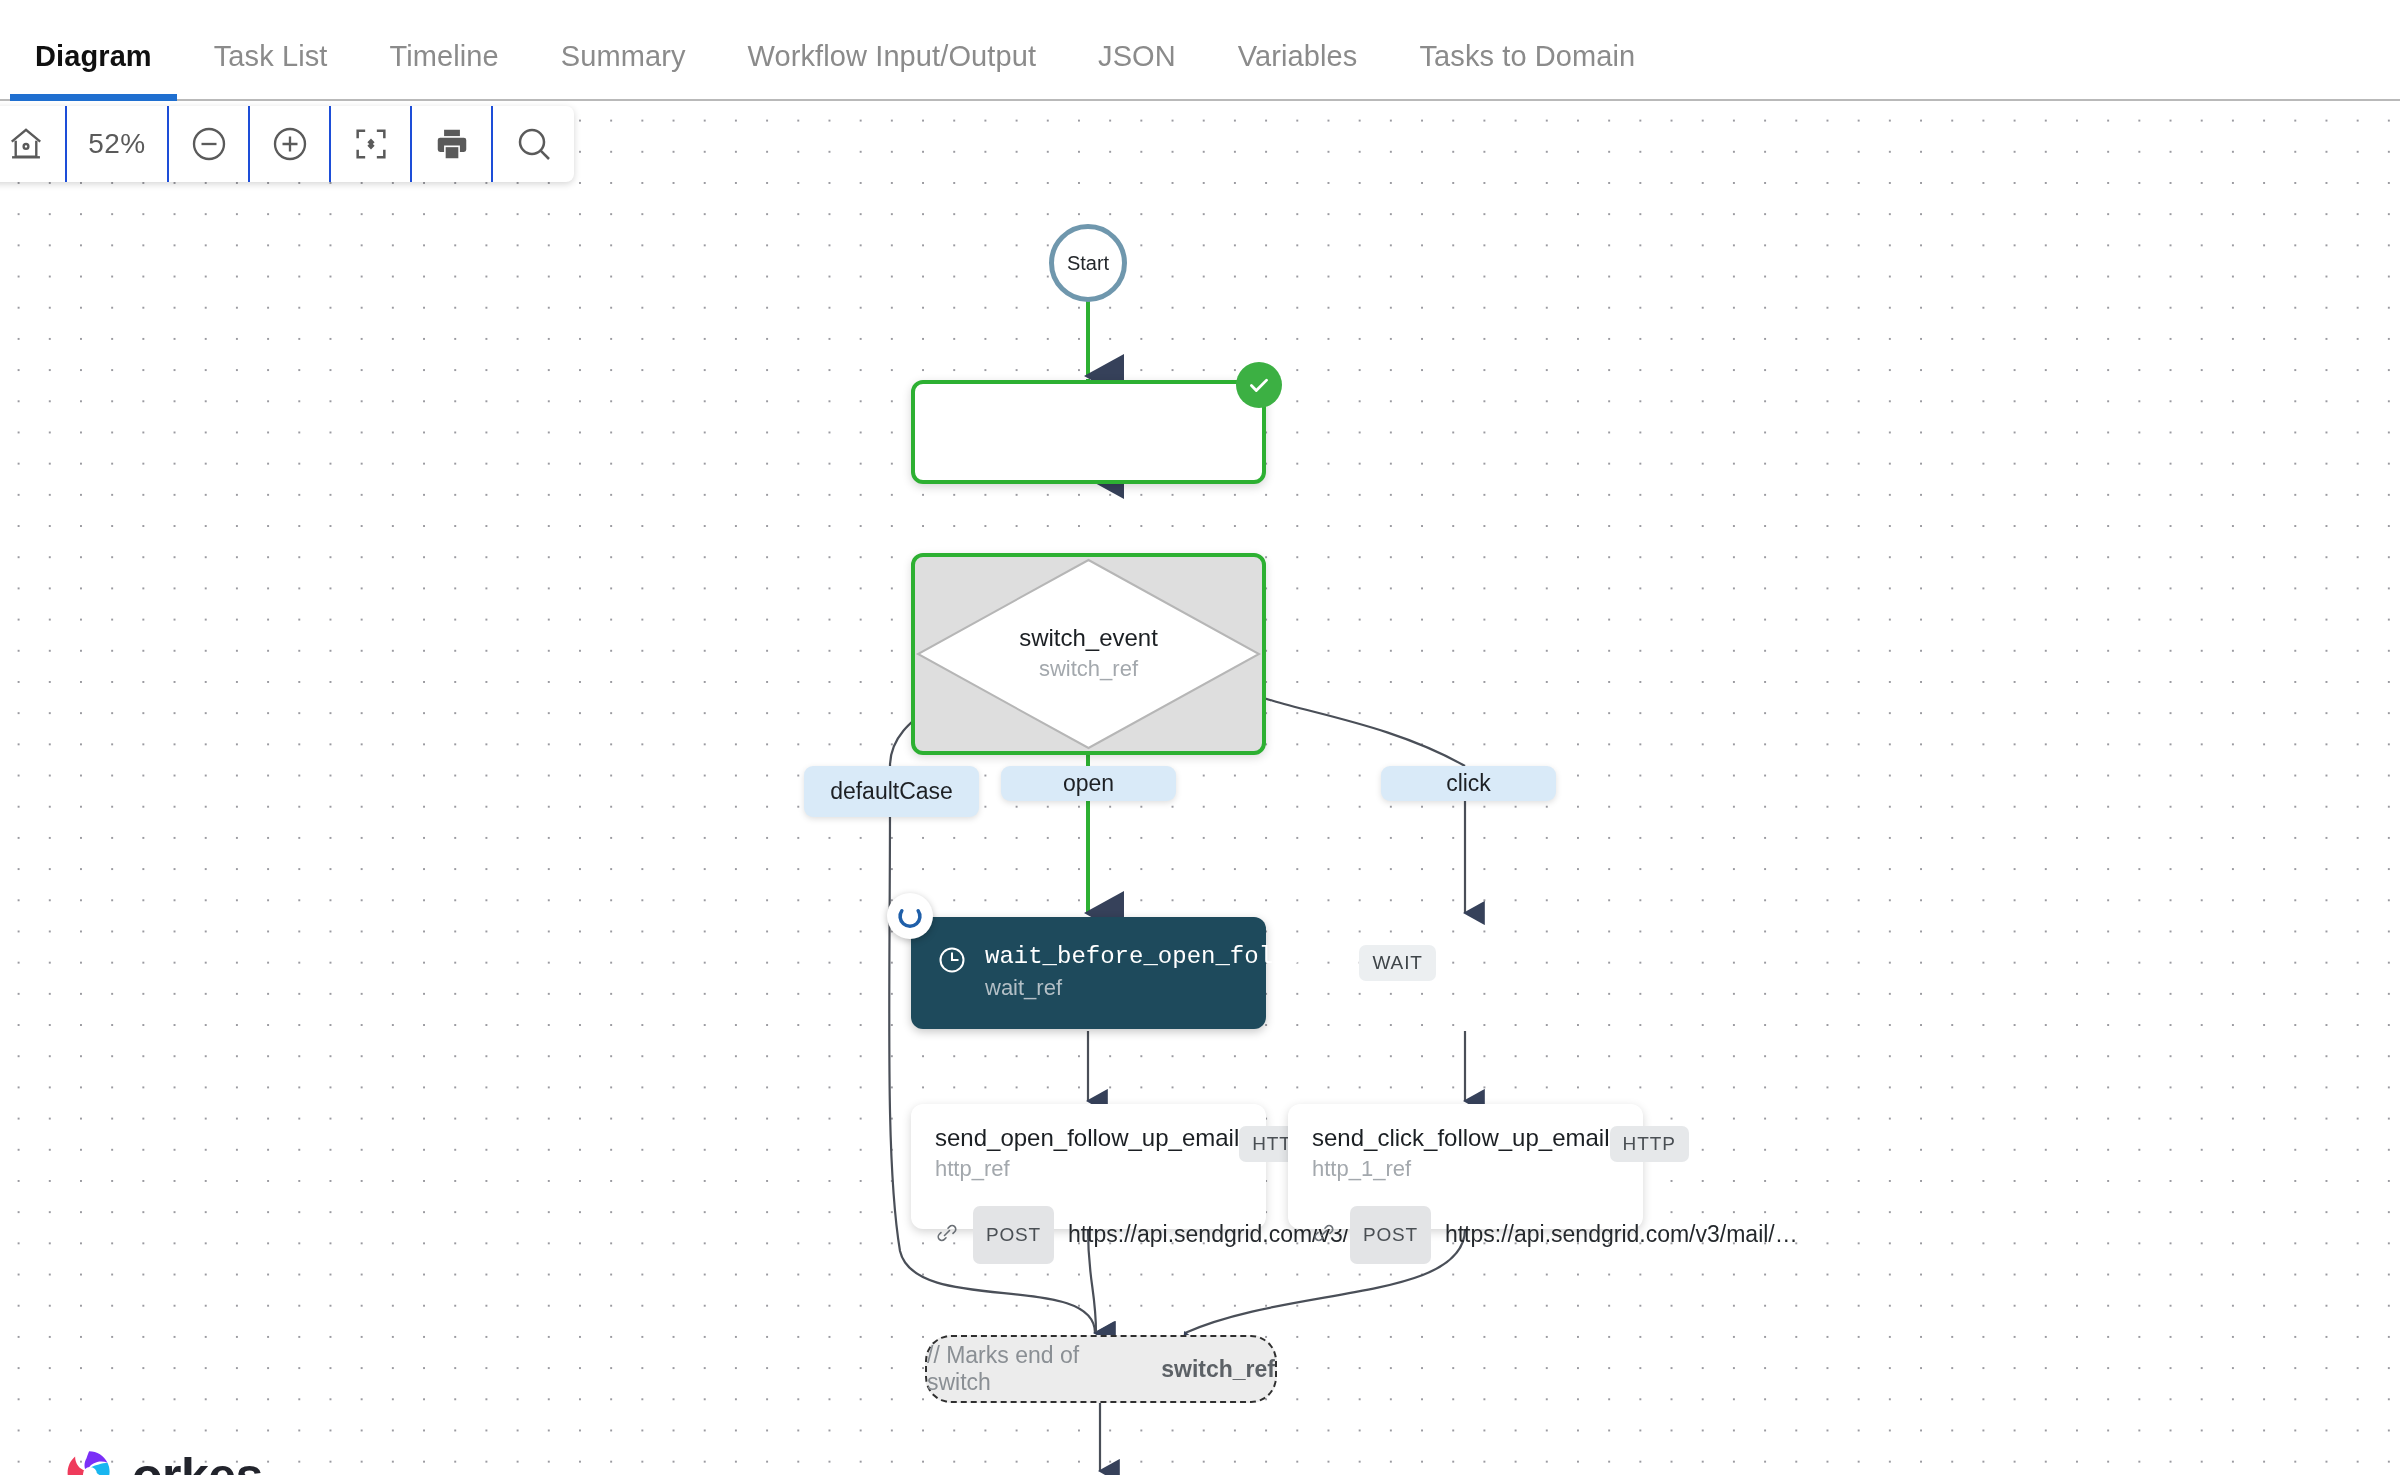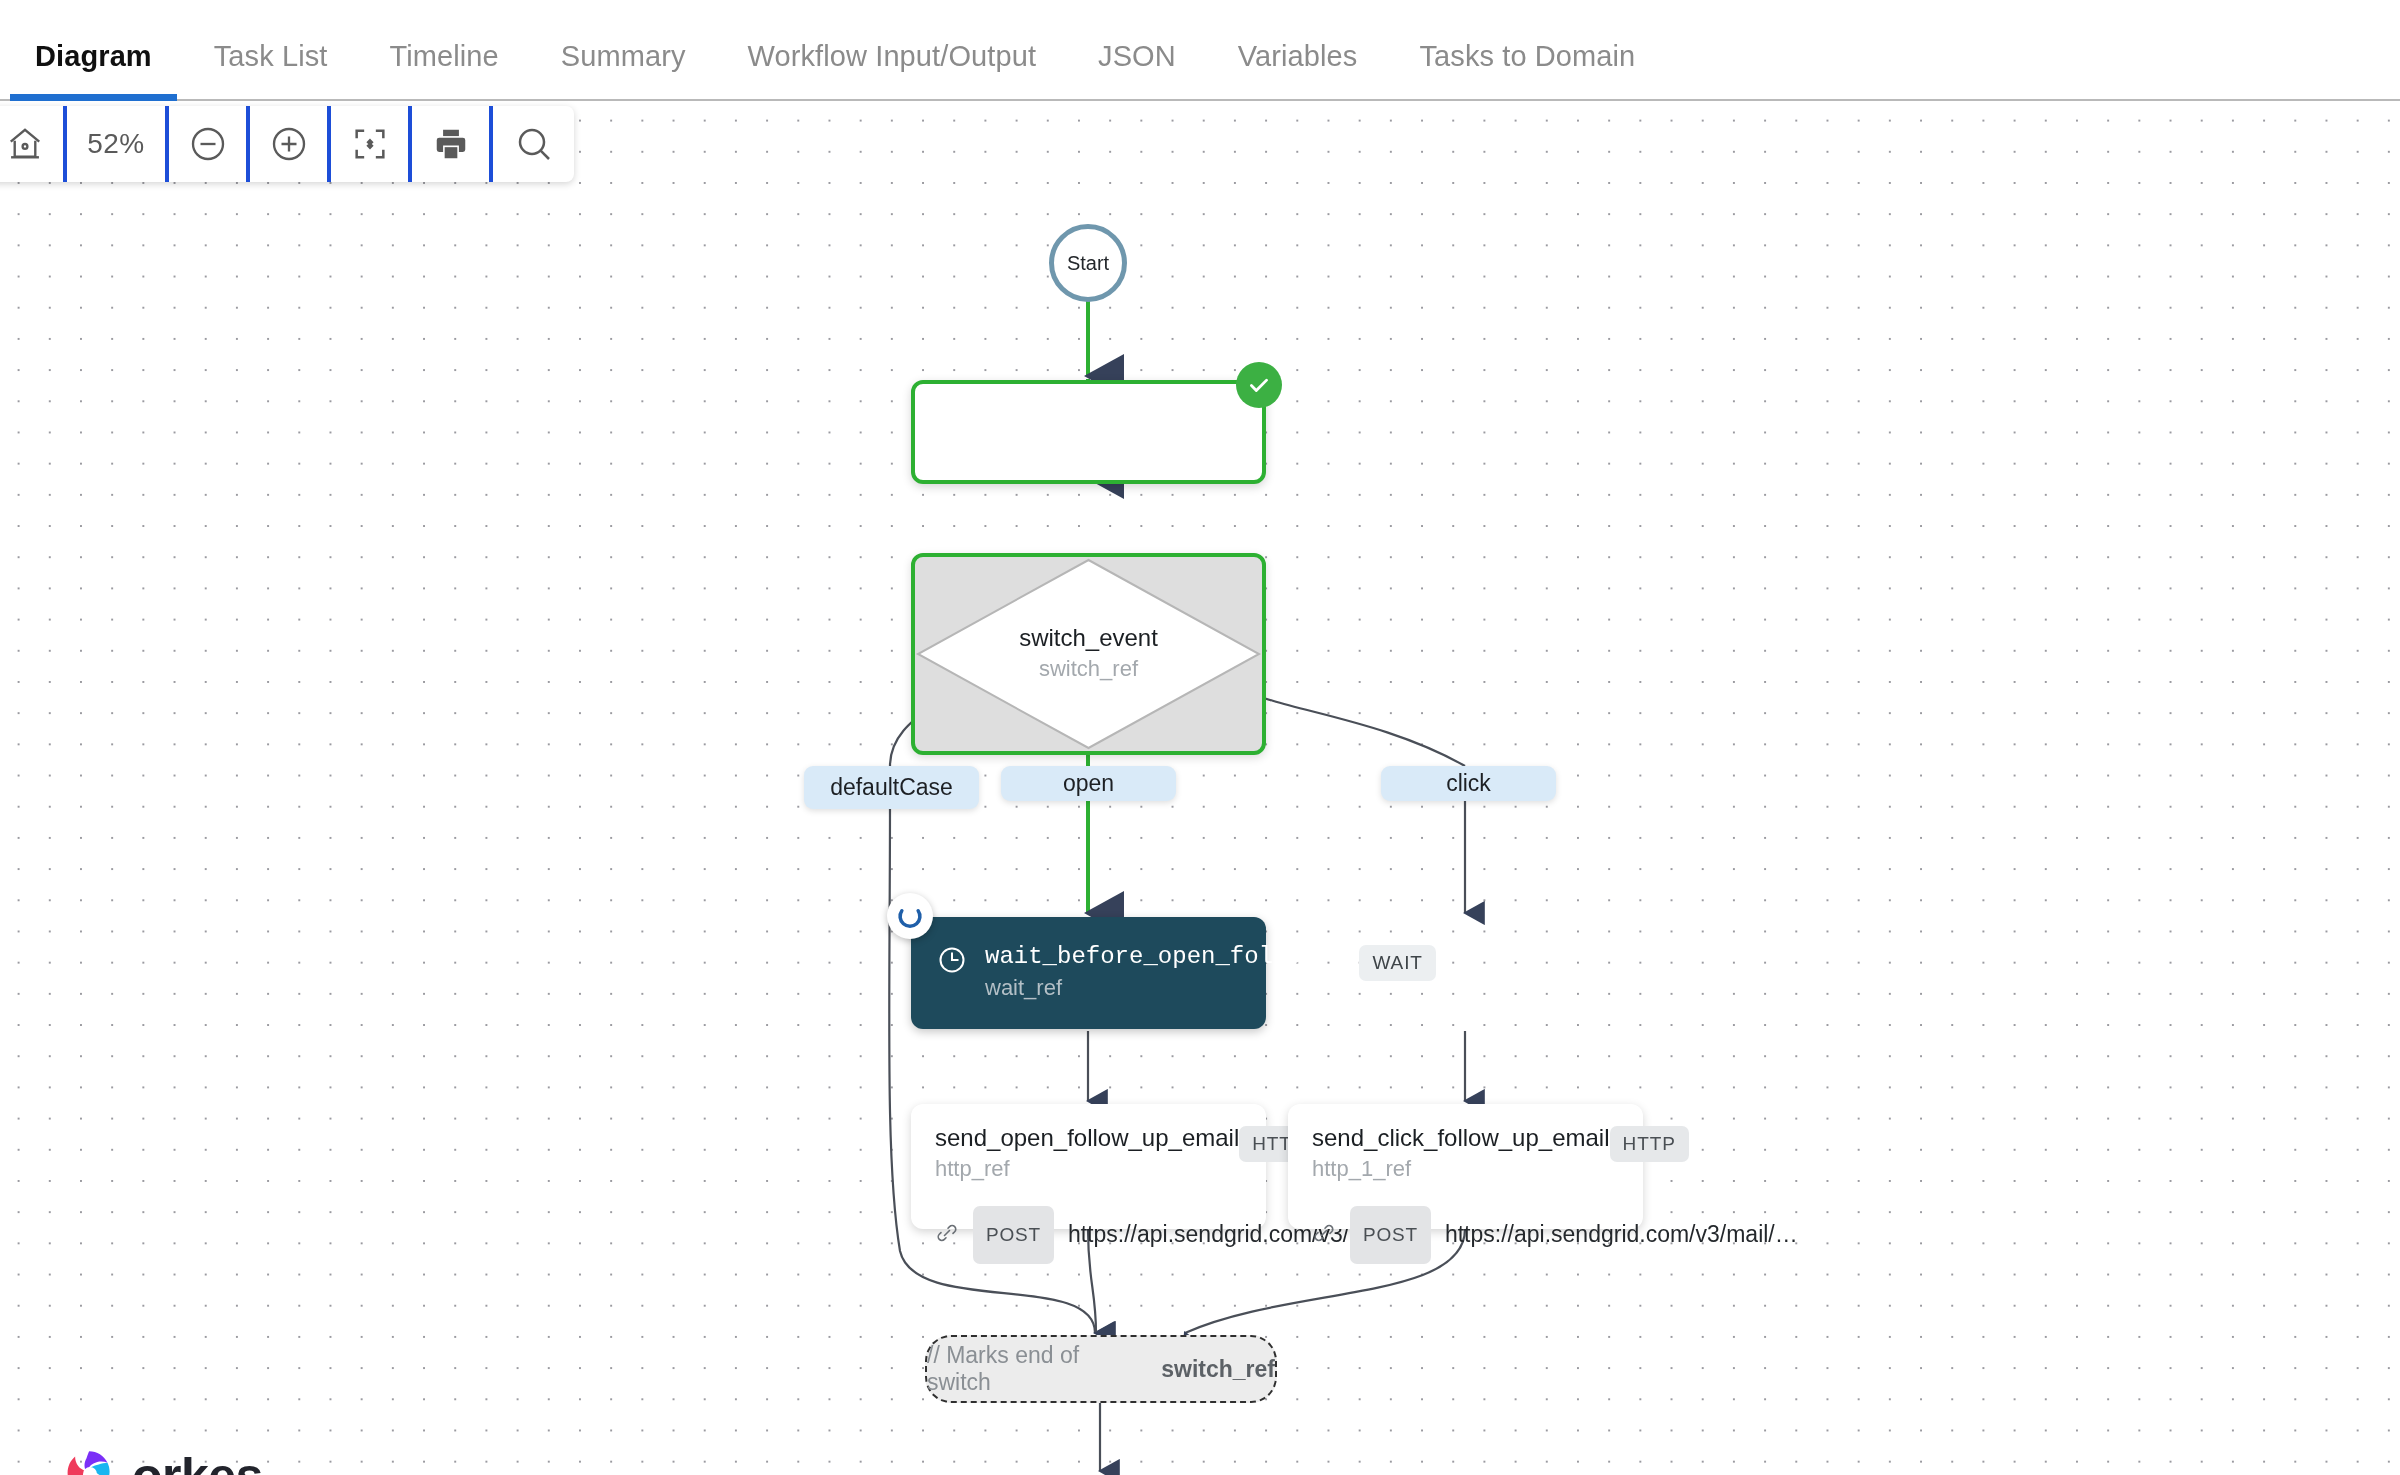--- a/index.html
+++ b/index.html
@@ -55,7 +55,7 @@
   }
   .tbtn {
     width: 81px; display: flex; align-items: center; justify-content: center;
-    border-right: 4px solid #1d4ed8;
+    border-right: 2px solid #1d4ed8;
     cursor: pointer;
   }
   .tbtn:last-child { border-right: none; }

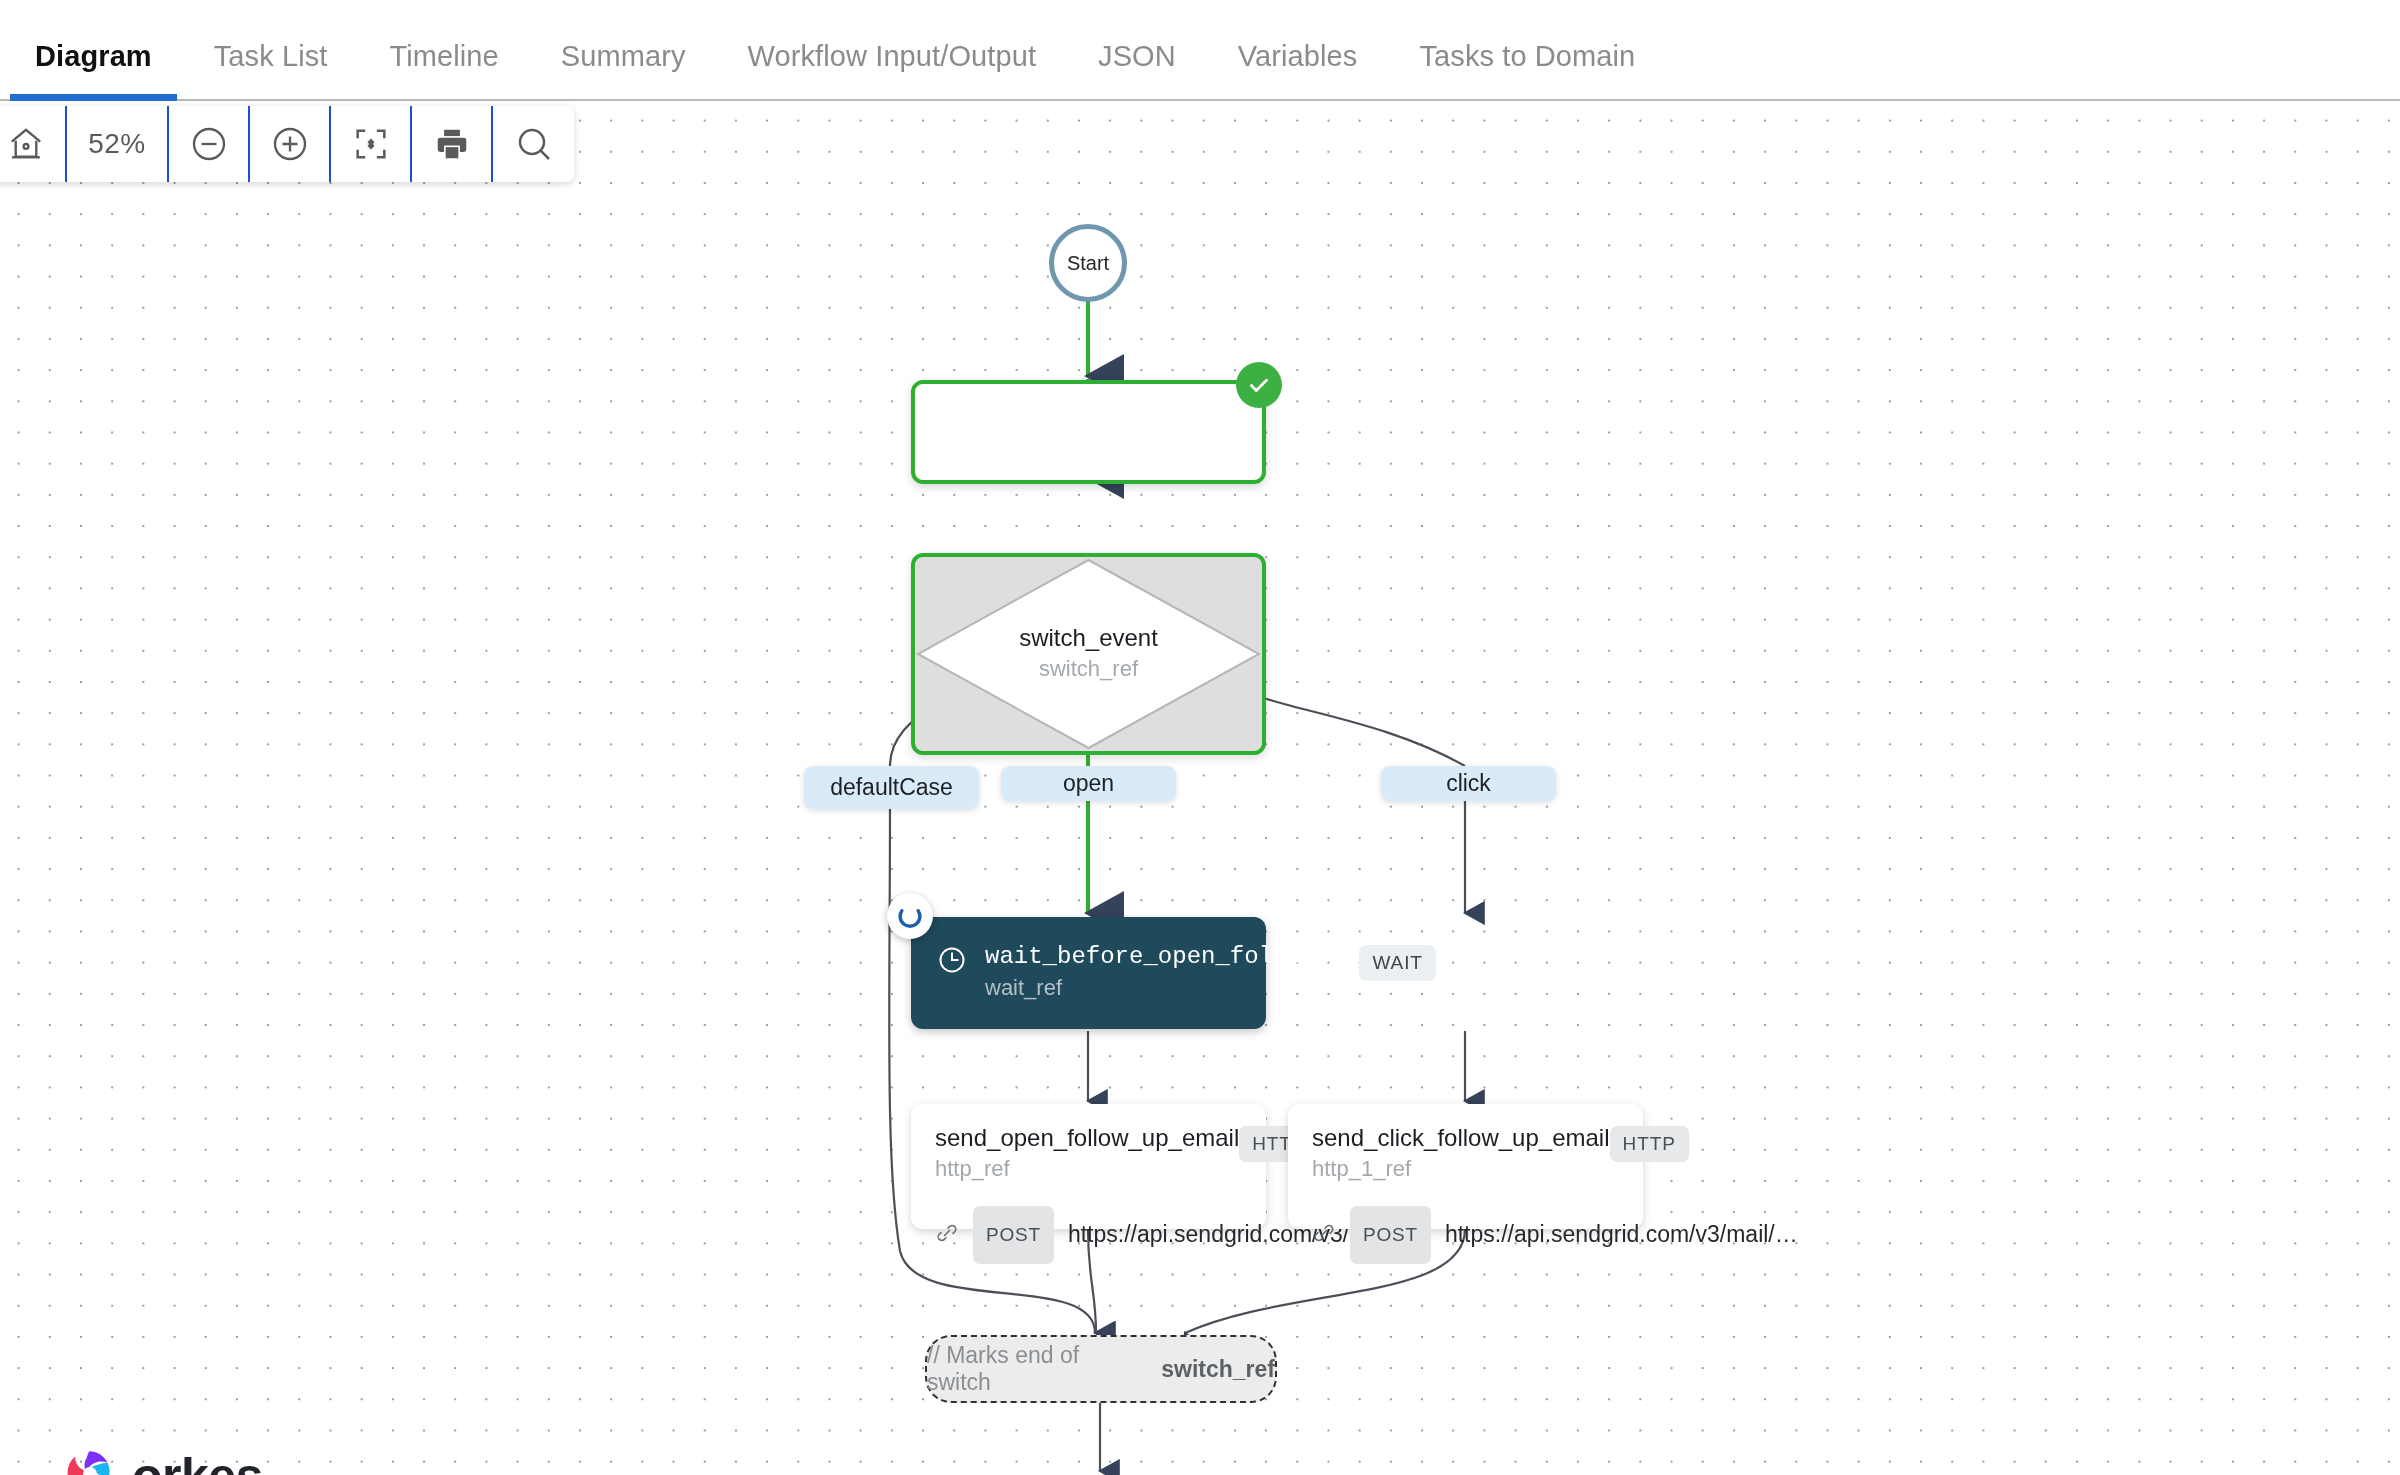--- a/index.html
+++ b/index.html
@@ -282,7 +282,7 @@
     </div>
   </div>
 
-  <div class="node pill" style="left:804px; top:665px; width:175px; height:43px;">
+  <div class="node pill" style="left:804px; top:665px; width:175px; height:51px;">
     <span>defaultCase</span>
   </div>
   <div class="node pill" style="left:1001px; top:665px; width:175px; height:35px;">

